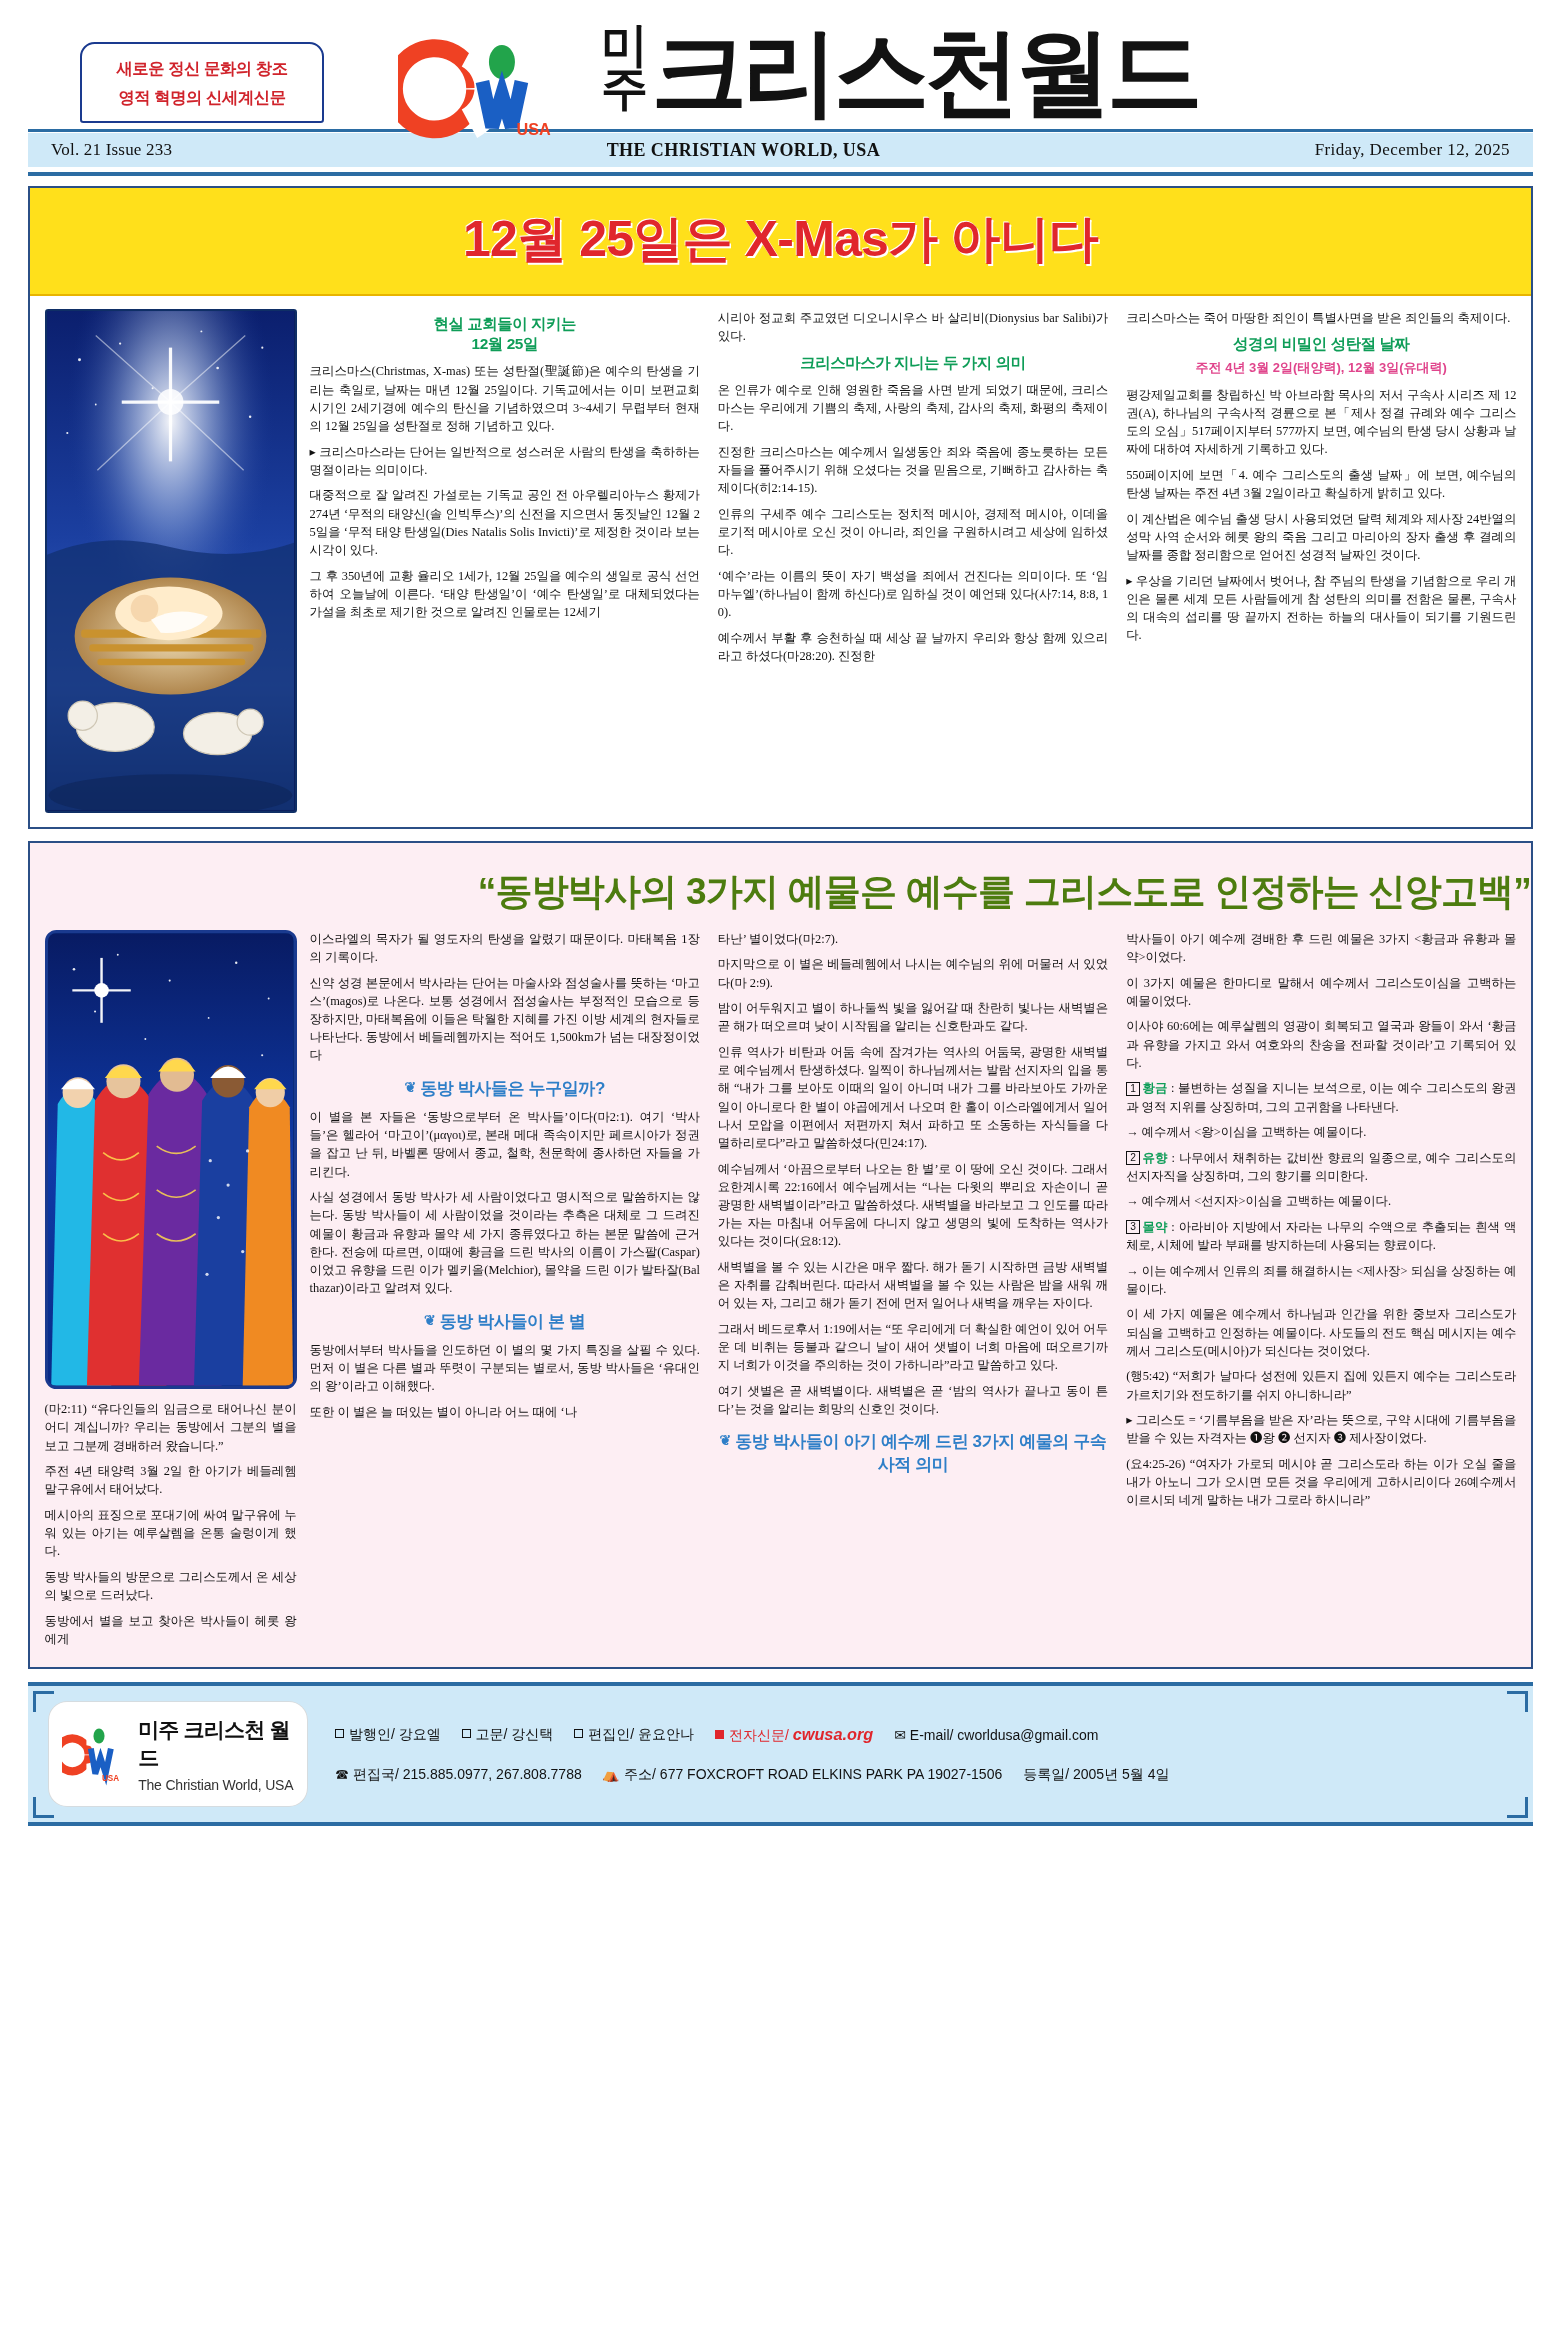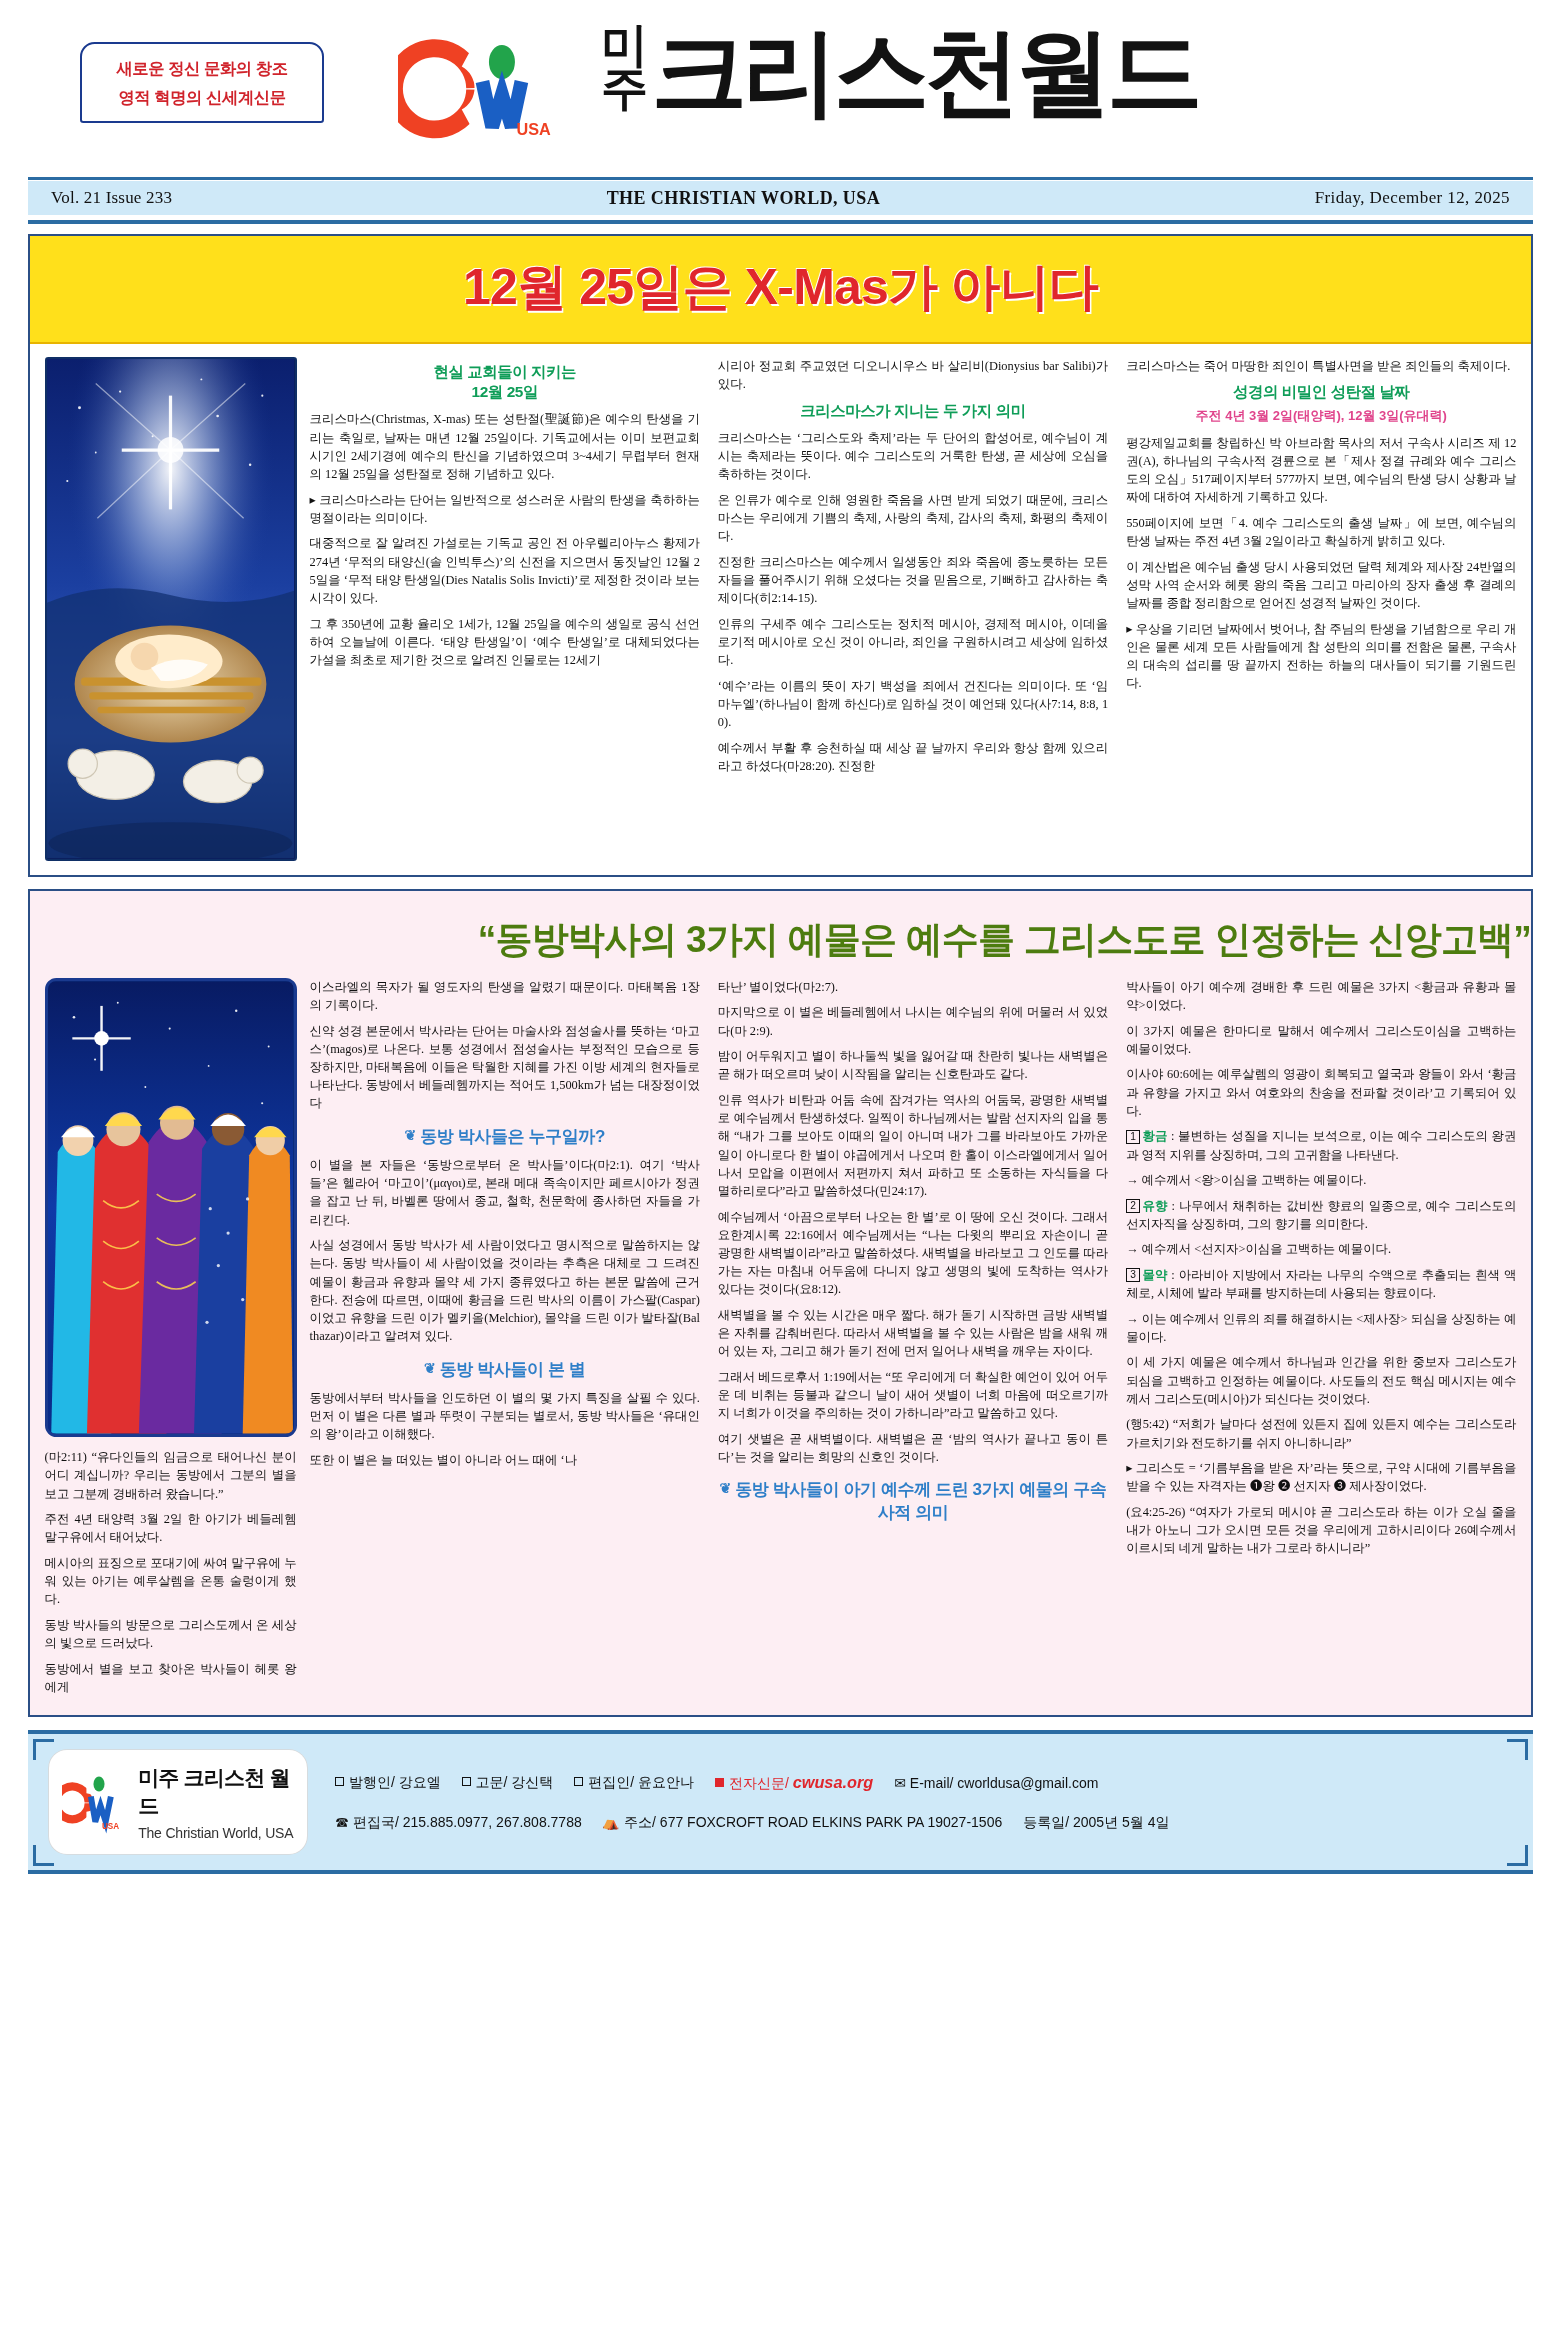--- a/index.html
+++ b/index.html
@@ -14,7 +14,7 @@
   }
 
   
-  .masthead { height:177px; display:flex; align-items:center; position:relative;padding-left:15px; }
+  .masthead { height:129px; display:flex; align-items:center; position:relative;padding-left:15px; }
   .tagline-box {
     position:absolute; left:80px; top:42px; width:244px; height:81px;
     border:2.4px solid #1a3a8f; color:#d0232b;

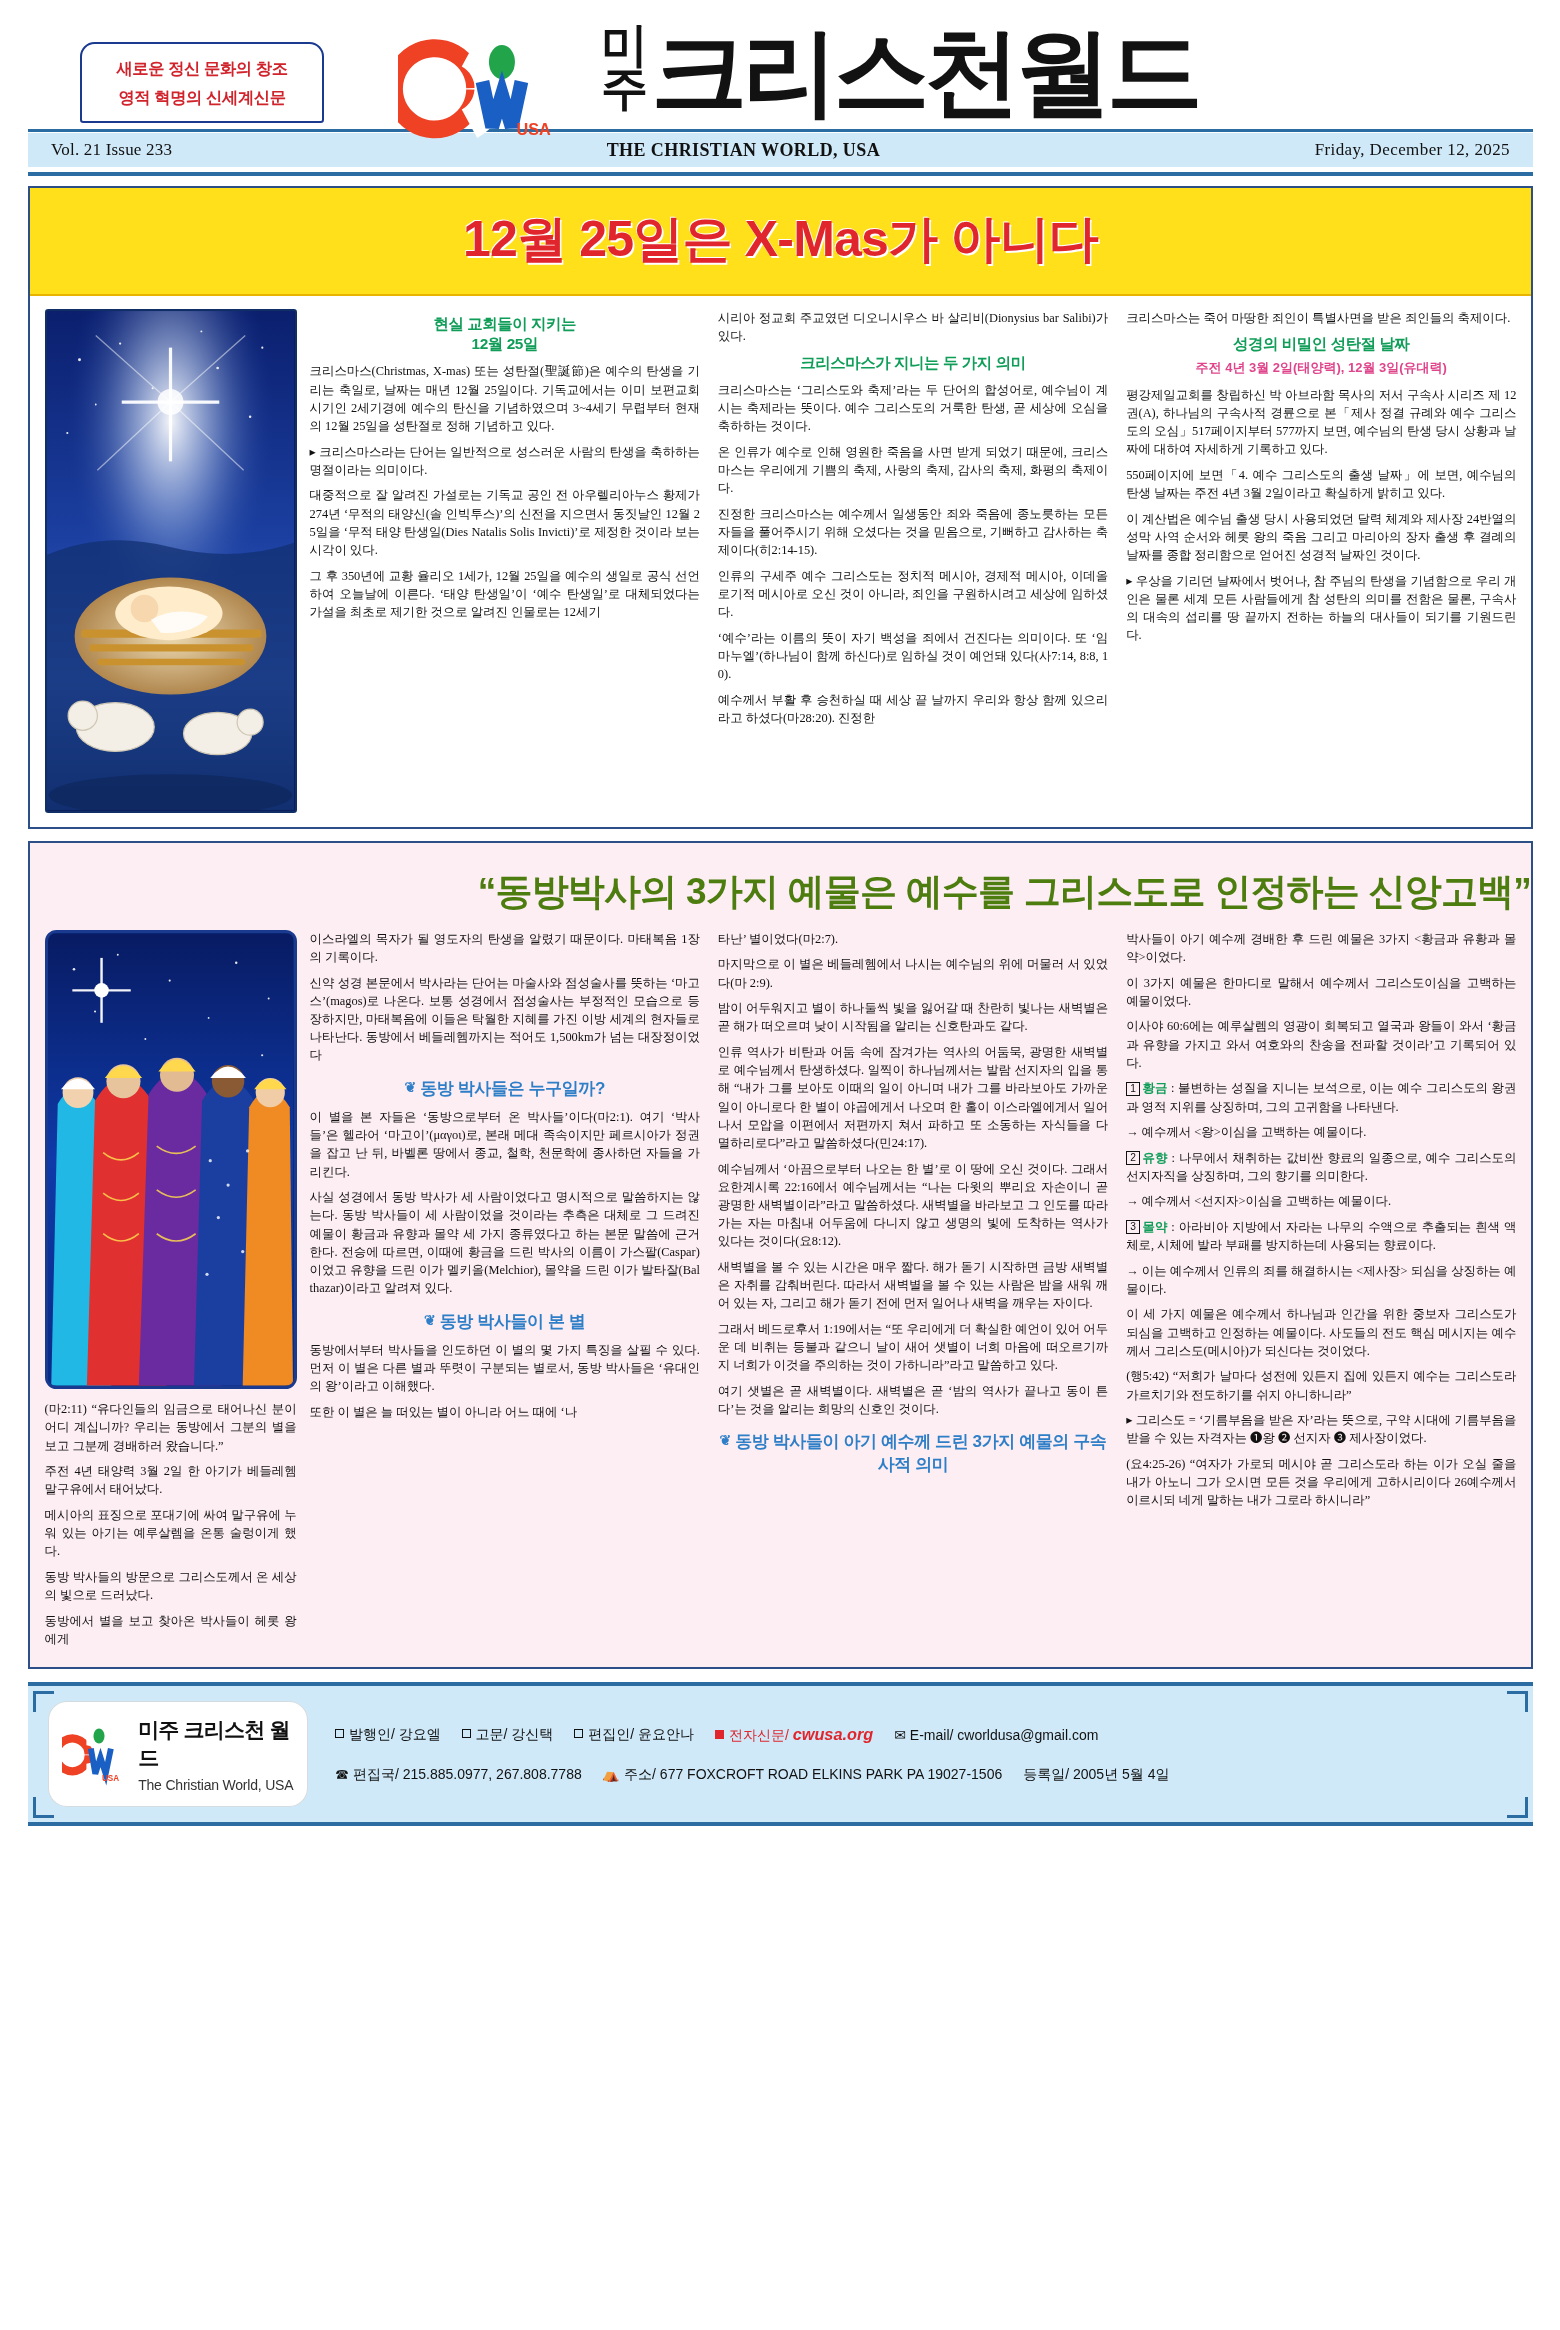--- a/index.html
+++ b/index.html
@@ -279,7 +279,6 @@
       <div class="col">
         <p class="k">시리아 정교회 주교였던 디오니시우스 바 살리비(Dionysius bar Salibi)가 있다.</p>
         <h3 class="sub-green">크리스마스가 지니는 두 가지 의미</h3>
-        <p class="k">크리스마스는 ‘그리스도와 축제’라는 두 단어의 합성어로, 예수님이 계시는 축제라는 뜻이다. 예수 그리스도의 거룩한 탄생, 곧 세상에 오심을 축하하는 것이다.</p>
         <p class="k">온 인류가 예수로 인해 영원한 죽음을 사면 받게 되었기 때문에, 크리스마스는 우리에게 기쁨의 축제, 사랑의 축제, 감사의 축제, 화평의 축제이다.</p>
         <p class="k">진정한 크리스마스는 예수께서 일생동안 죄와 죽음에 종노릇하는 모든 자들을 풀어주시기 위해 오셨다는 것을 믿음으로, 기뻐하고 감사하는 축제이다(히2:14-15).</p>
         <p class="k">인류의 구세주 예수 그리스도는 정치적 메시아, 경제적 메시아, 이데올로기적 메시아로 오신 것이 아니라, 죄인을 구원하시려고 세상에 임하셨다.</p>

